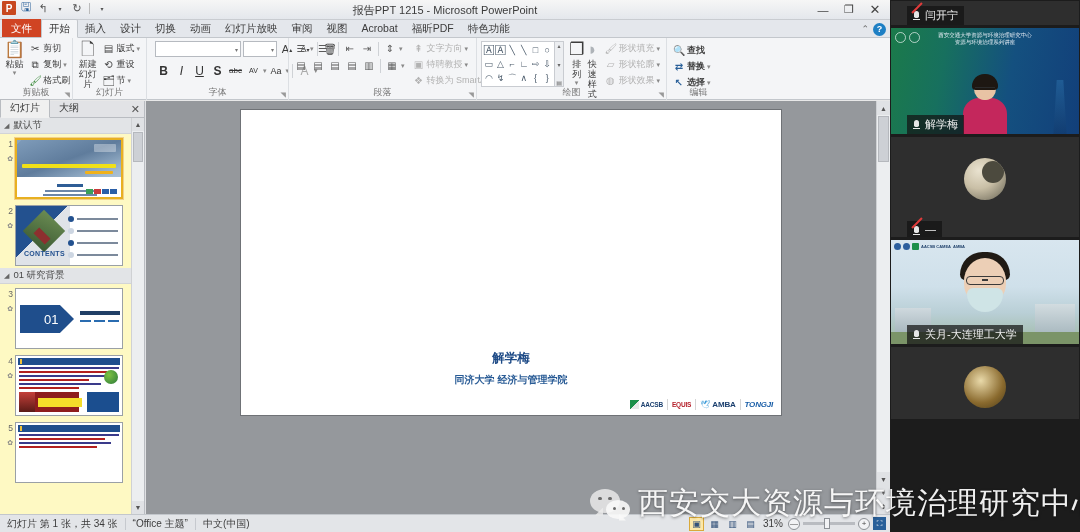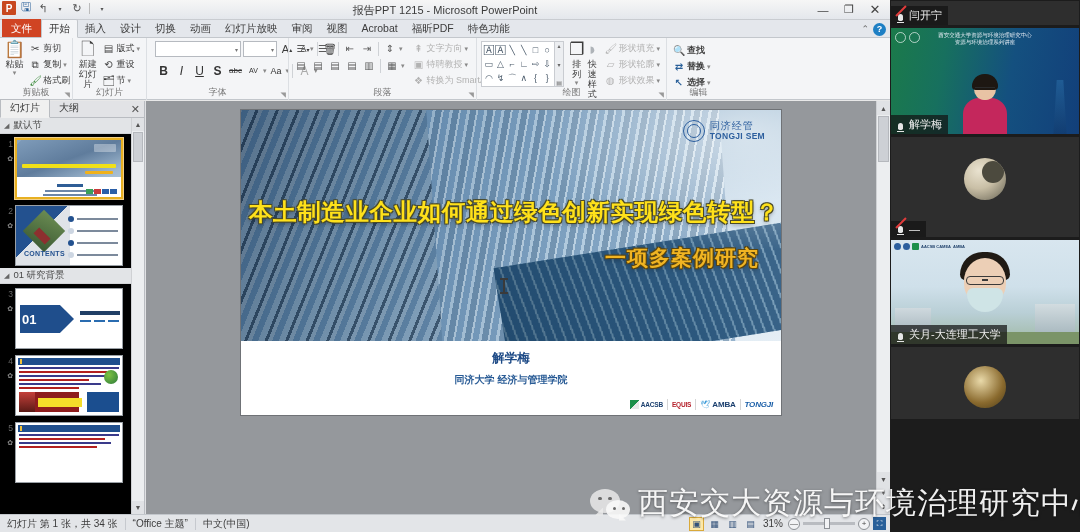--- a/index.html
+++ b/index.html
@@ -311,7 +311,7 @@
   .vtile { position:relative; width:188px; height:105px; margin:0 1px; background:#2e2e2e;
            overflow:hidden; }
   .vtile.active { outline:2px solid #3ad363; outline-offset:-2px; }
-  .vname { position:absolute; left:0; bottom:0; display:flex; align-items:flex-end; gap:3px;
+  .vname { position:absolute; left:16px; bottom:0; display:flex; align-items:flex-start; gap:3px;
            background:rgba(20,20,20,.72); padding:2px 6px 2px 4px; }
   .vname span.nm { font-size:11px; color:#f0f0f0; white-space:nowrap; }
   .micon { position:relative; width:11px; height:12px; display:flex; align-items:center;

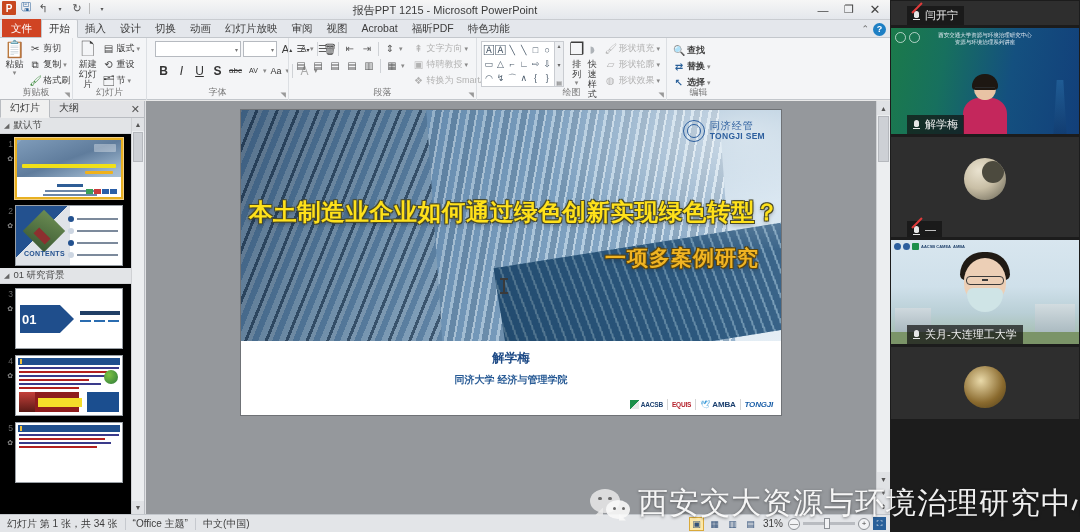--- a/index.html
+++ b/index.html
@@ -123,7 +123,7 @@
                  margin-bottom:-1px; }
   .oclose { position:absolute; right:4px; top:2px; font-size:11px; color:#555; }
   .othumbs { position:absolute; left:0; right:13px; top:17px; bottom:0; overflow:hidden;
-             background:#000000; }
+             background:#fef9c3; }
   .secthead { display:flex; align-items:center; gap:4px; height:16px; padding-left:4px;
               background:#e2e4e7; border-bottom:1px solid #d2d4d7; }
   .secttri { font-size:7px; color:#666; }

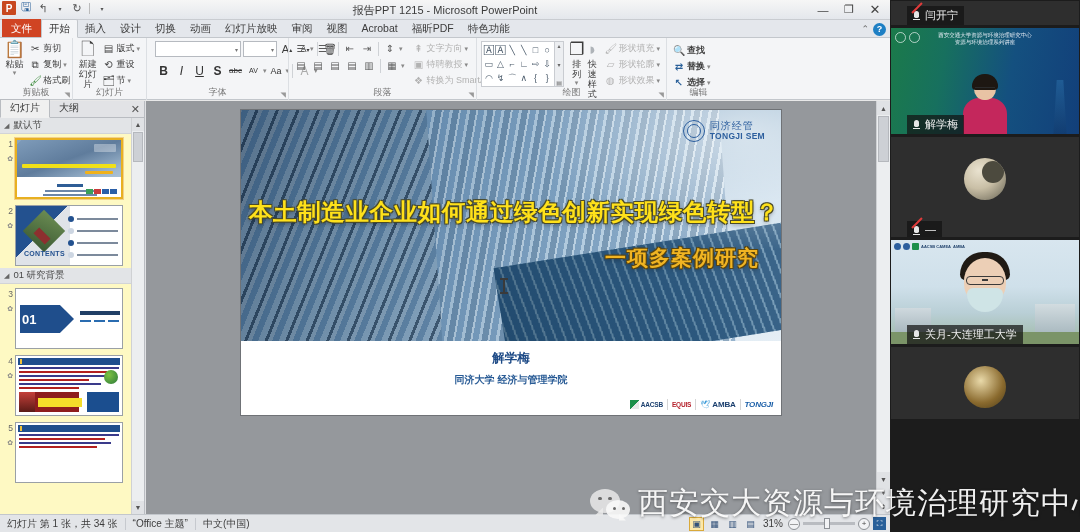--- a/index.html
+++ b/index.html
@@ -807,22 +807,6 @@
       <div class="spane">
         <div class="slidewrap">
           <div class="slide">
-            <div class="sphoto">
-              <div class="bldg"></div>
-              <div class="bldg2"></div>
-              <div class="glassband"></div>
-              <div class="skyglow"></div>
-              <div class="tjlogo">
-                <div class="tjseal"></div>
-                <div class="tjtxt">
-                  <span class="tjcn">同济经管</span>
-                  <span class="tjen">TONGJI SEM</span>
-                </div>
-              </div>
-              <div class="stitle">本土制造业企业如何通过绿色创新实现绿色转型？</div>
-              <div class="ssub">一项多案例研究</div>
-              <div class="cursorI"></div>
-            </div>
             <div class="sfoot">
               <div class="pname">解学梅</div>
               <div class="paff">同济大学 经济与管理学院</div>

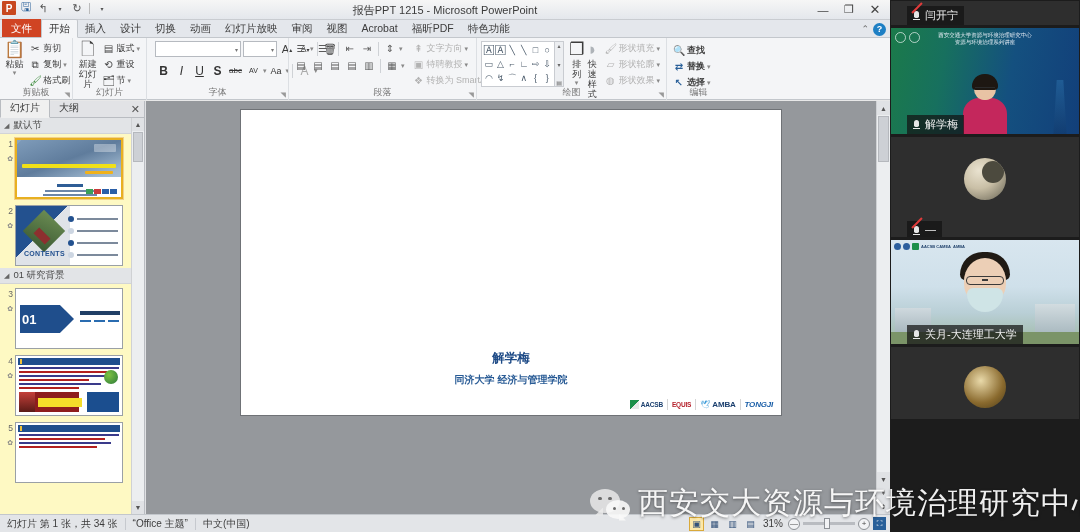--- a/index.html
+++ b/index.html
@@ -183,7 +183,7 @@
   .t3arrow { position:absolute; left:4px; top:16px; width:54px; height:28px; background:#1f4e8c;
              clip-path: polygon(0 0, 74% 0, 100% 50%, 74% 100%, 0 100%); display:flex;
              align-items:center; }
-  .t3num { color:#fff; font-size:13px; font-weight:bold; margin-left:2px; }
+  .t3num { color:#fff; font-size:13px; font-weight:normal; margin-left:24px; }
   .t3tx { position:absolute; left:64px; top:22px; width:40px; height:4px; background:#213f66; }
   .t3tags { position:absolute; left:64px; top:31px; display:flex; gap:3px; }
   .t3tag { width:11px; height:2px; background:#2a6cb0; }

